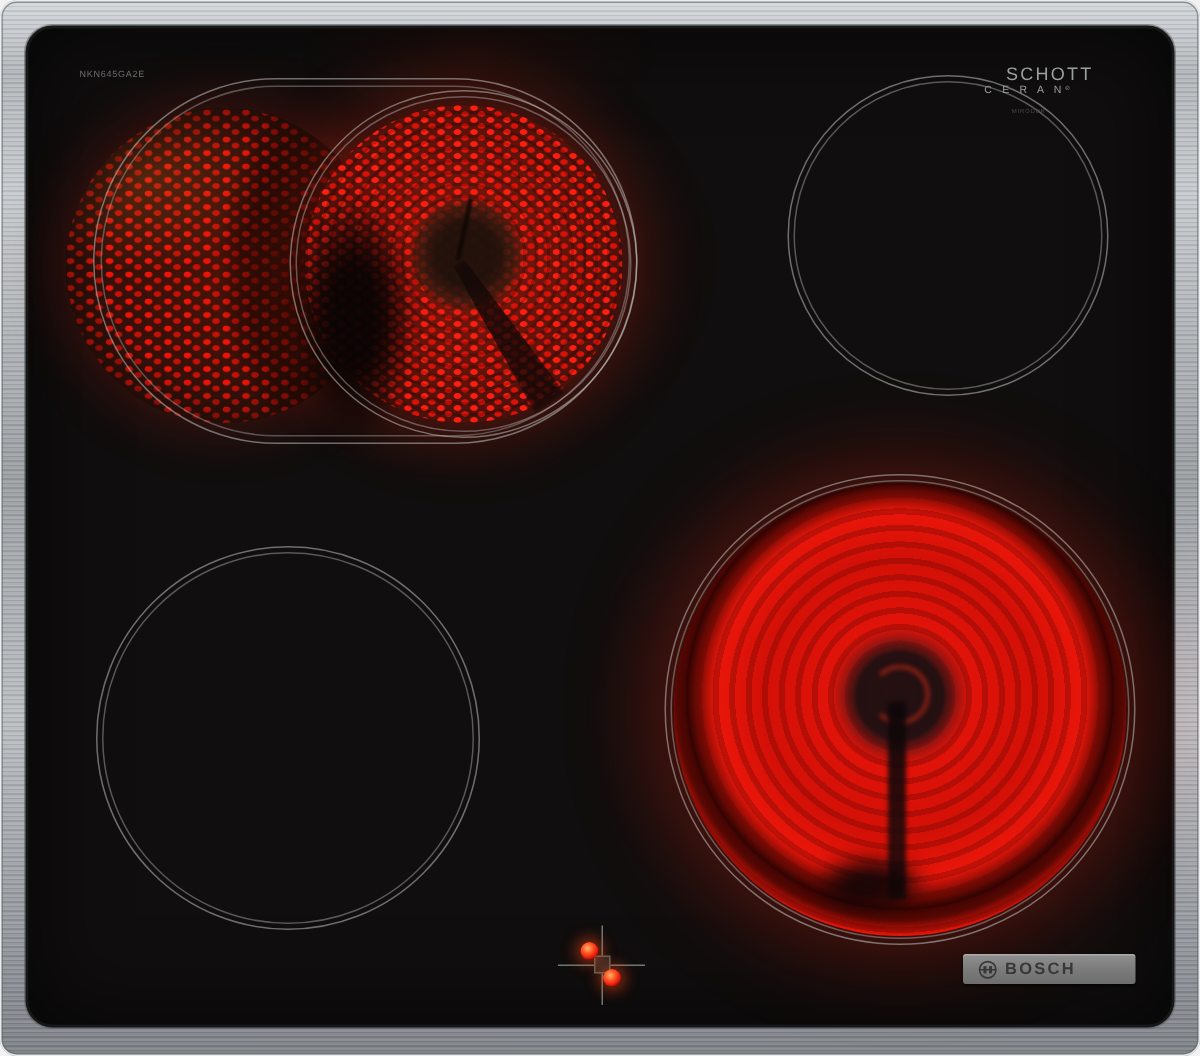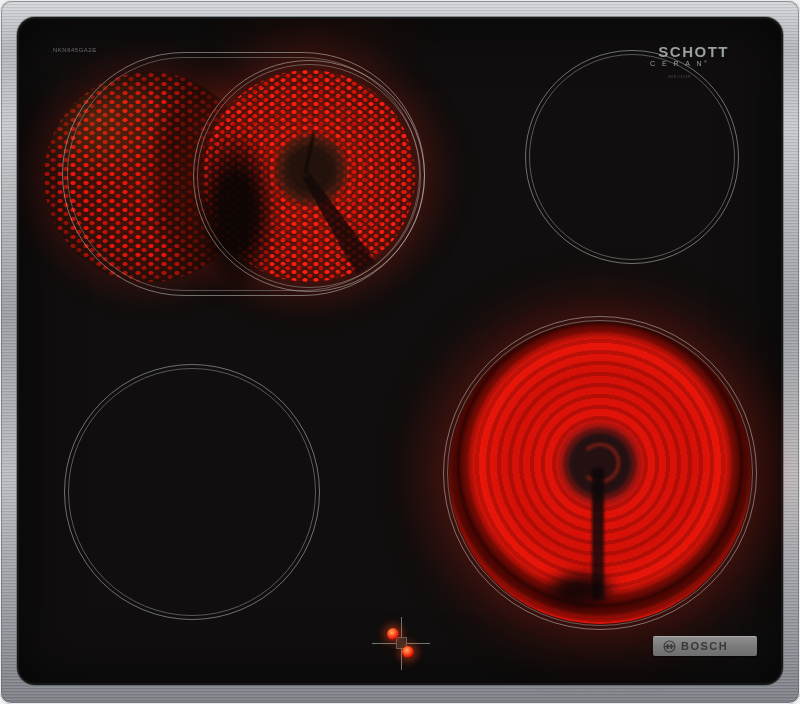--- a/index.html
+++ b/index.html
@@ -92,7 +92,7 @@
   
   .model{position:absolute;left:34px;top:28px;font-size:6px;letter-spacing:.5px;color:#6d6d6d;z-index:7;}
   .schott{position:absolute;right:52px;top:24px;text-align:center;color:#99a09d;z-index:7;line-height:1.15;}
-  .schott .l1{font-size:15px;letter-spacing:1.5px;font-weight:bold;margin-left:28px;}
+  .schott .l1{font-size:12px;letter-spacing:1.5px;font-weight:normal;margin-left:28px;}
   .schott .l2{font-size:7px;letter-spacing:2.5px;}
   .schott .sub{font-size:4px;letter-spacing:.5px;color:#565c59;opacity:.8;margin-top:7px;}
 

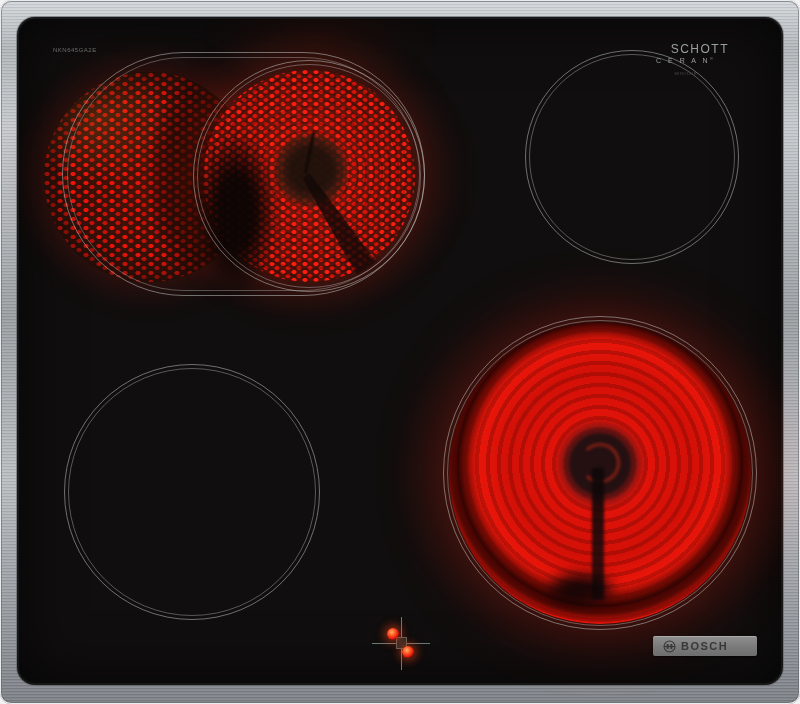--- a/index.html
+++ b/index.html
@@ -97,7 +97,7 @@
   .schott .sub{font-size:4px;letter-spacing:.5px;color:#565c59;opacity:.8;margin-top:7px;}
 
   
-  .badge{position:absolute;right:24px;top:617px;width:104px;height:20px;border-radius:2px;z-index:7;
+  .badge{position:absolute;right:24px;top:617px;width:115px;height:20px;border-radius:2px;z-index:7;
     background:linear-gradient(180deg,#909090,#7a7a7a 55%,#6e6e6e);
     box-shadow:0 1px 2px rgba(0,0,0,.6), inset 0 1px 0 rgba(255,255,255,.25);
     display:flex;align-items:center;gap:5px;padding-left:10px;}

